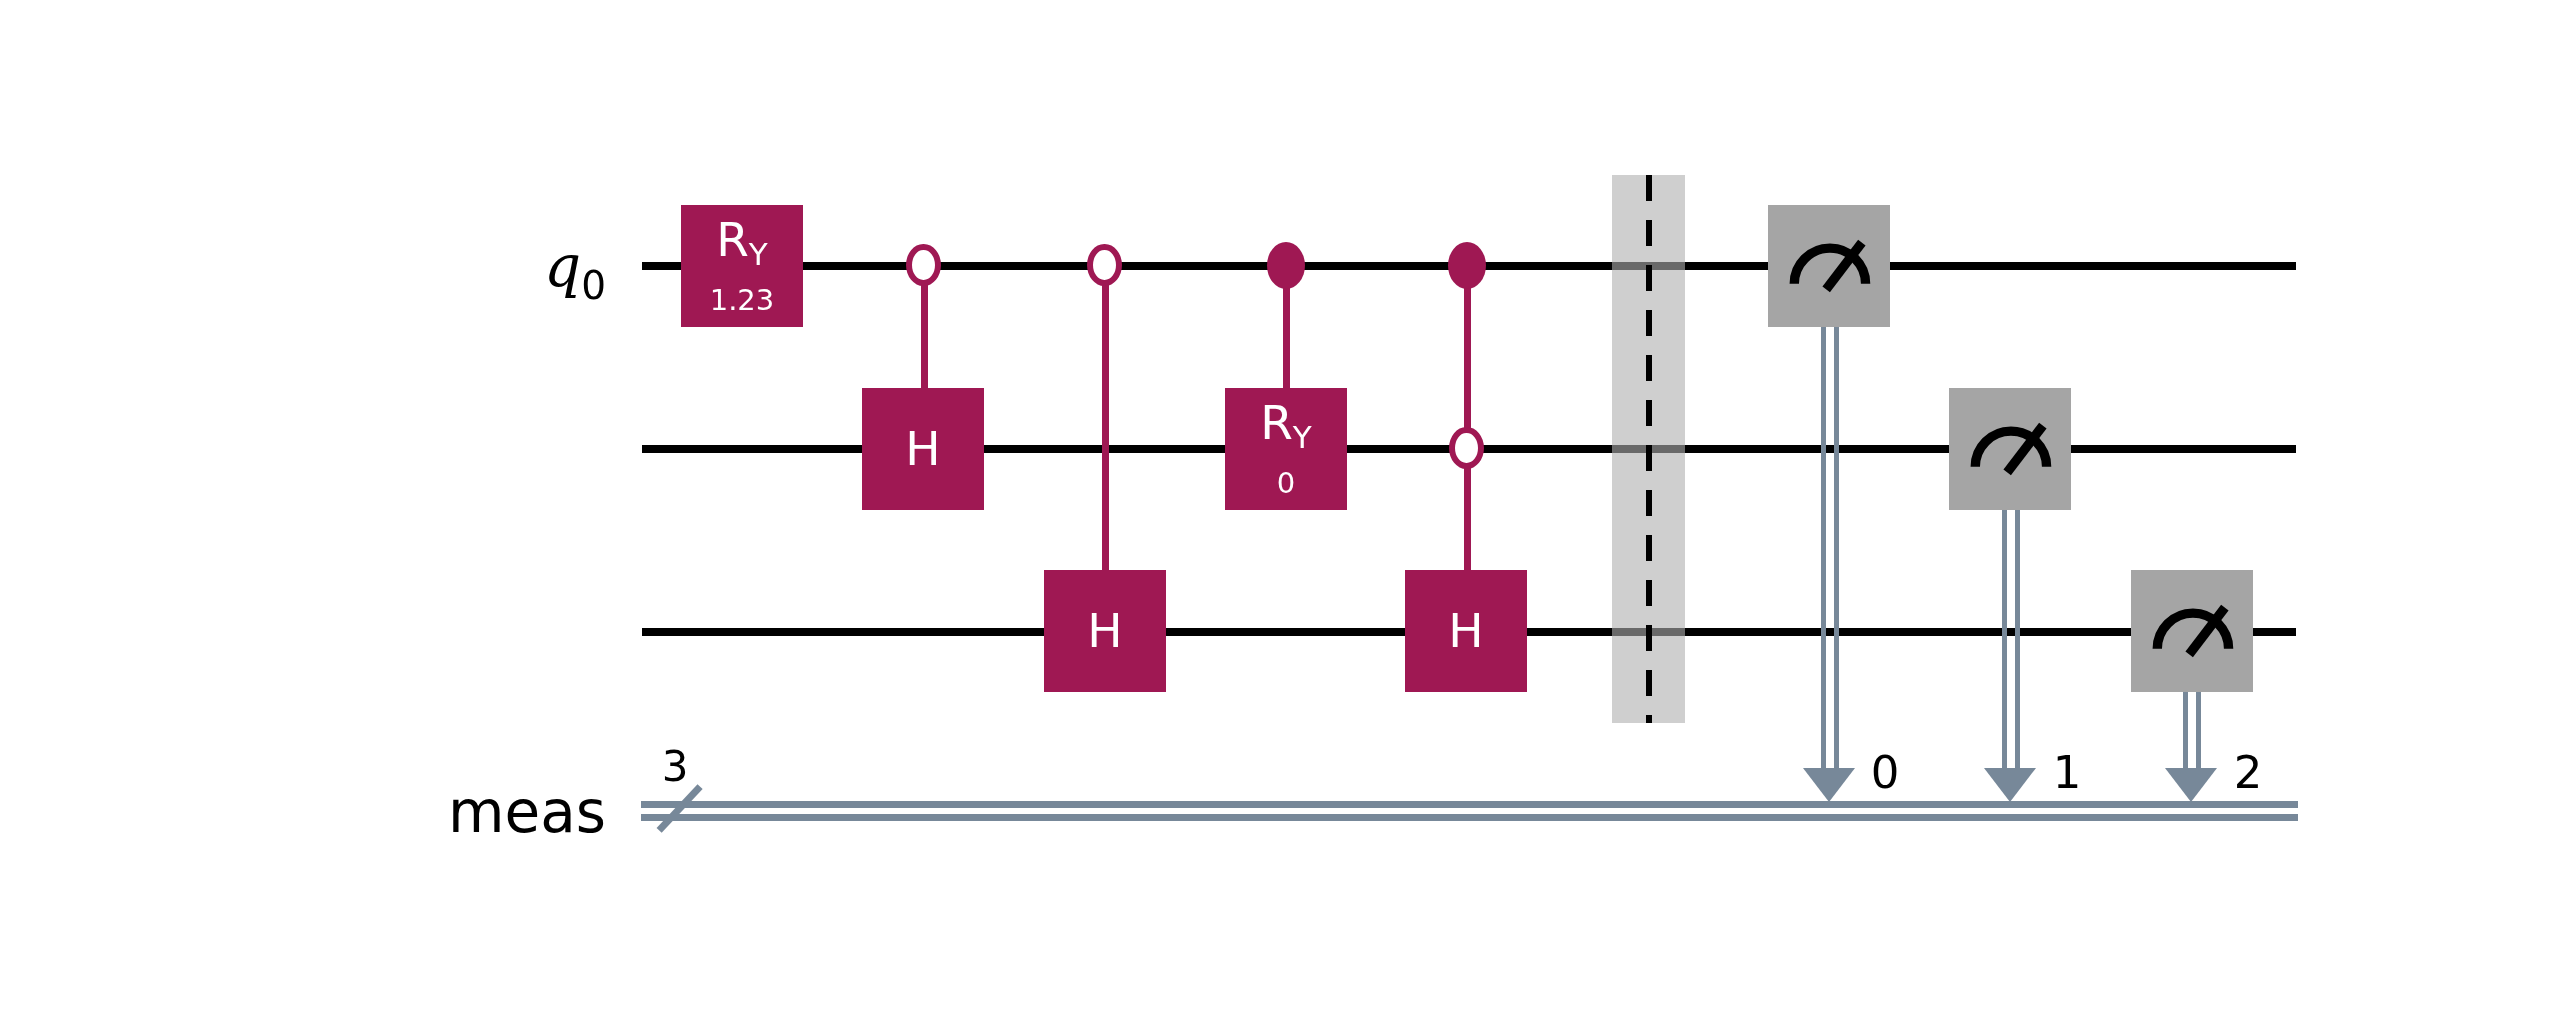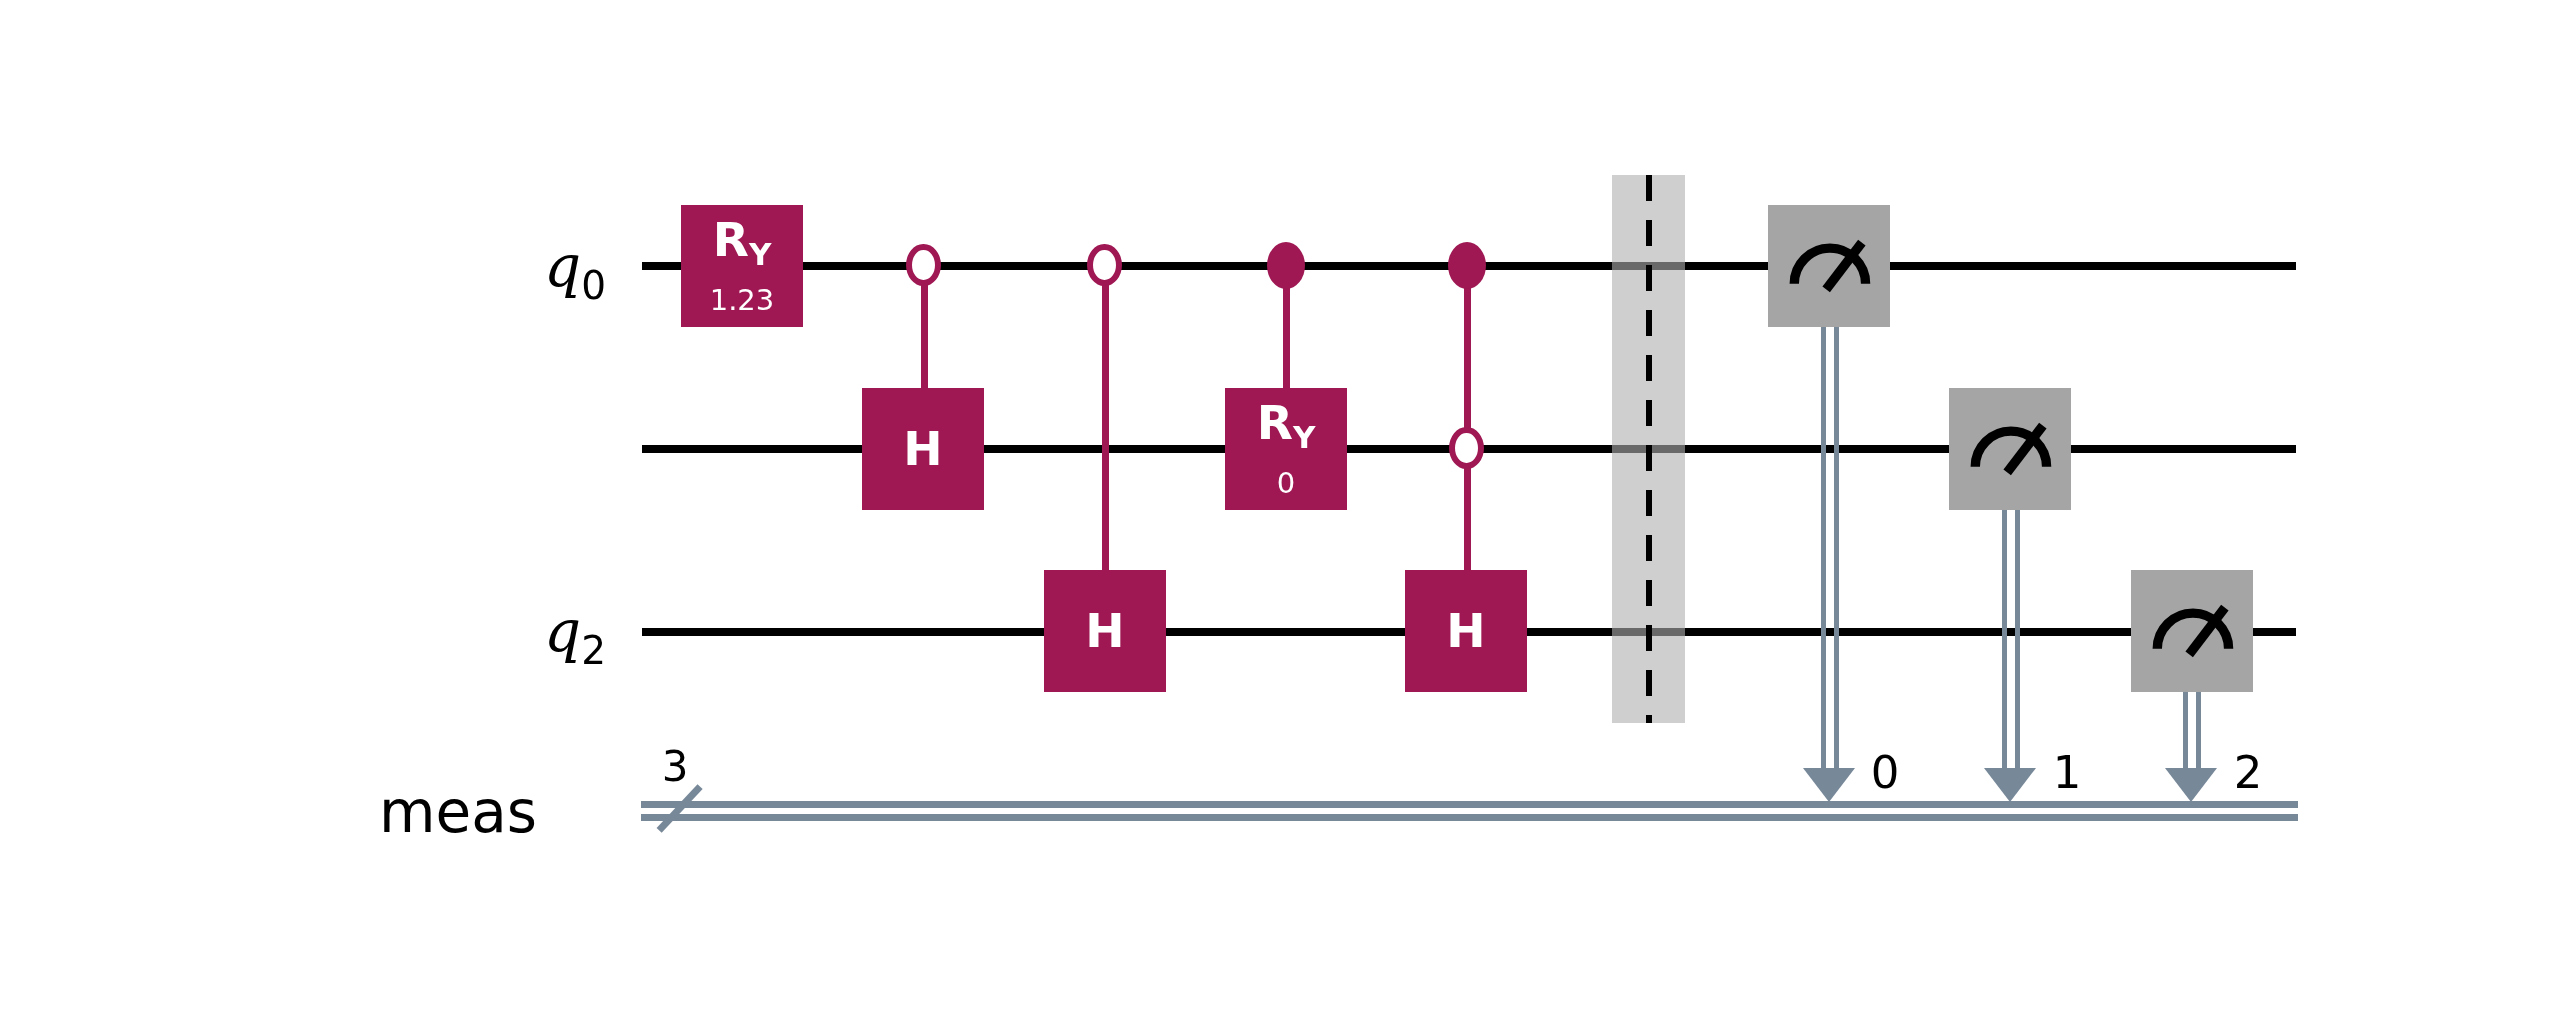--- a/index.html
+++ b/index.html
@@ -27,7 +27,7 @@
     color:#fff;display:flex;flex-direction:column;align-items:center;justify-content:center;
     z-index:4;box-sizing:border-box;
   }
-  .gate .glabel{font-size:47px;line-height:1.05;font-weight:bold;}
+  .gate .glabel{font-size:47px;line-height:1.05;}
   .gate .glabel sub{font-size:31px;line-height:0;vertical-align:-8.5px;}
   .gate .gparam{font-size:29px;line-height:1.1;margin-top:21px;}
   .mgate{

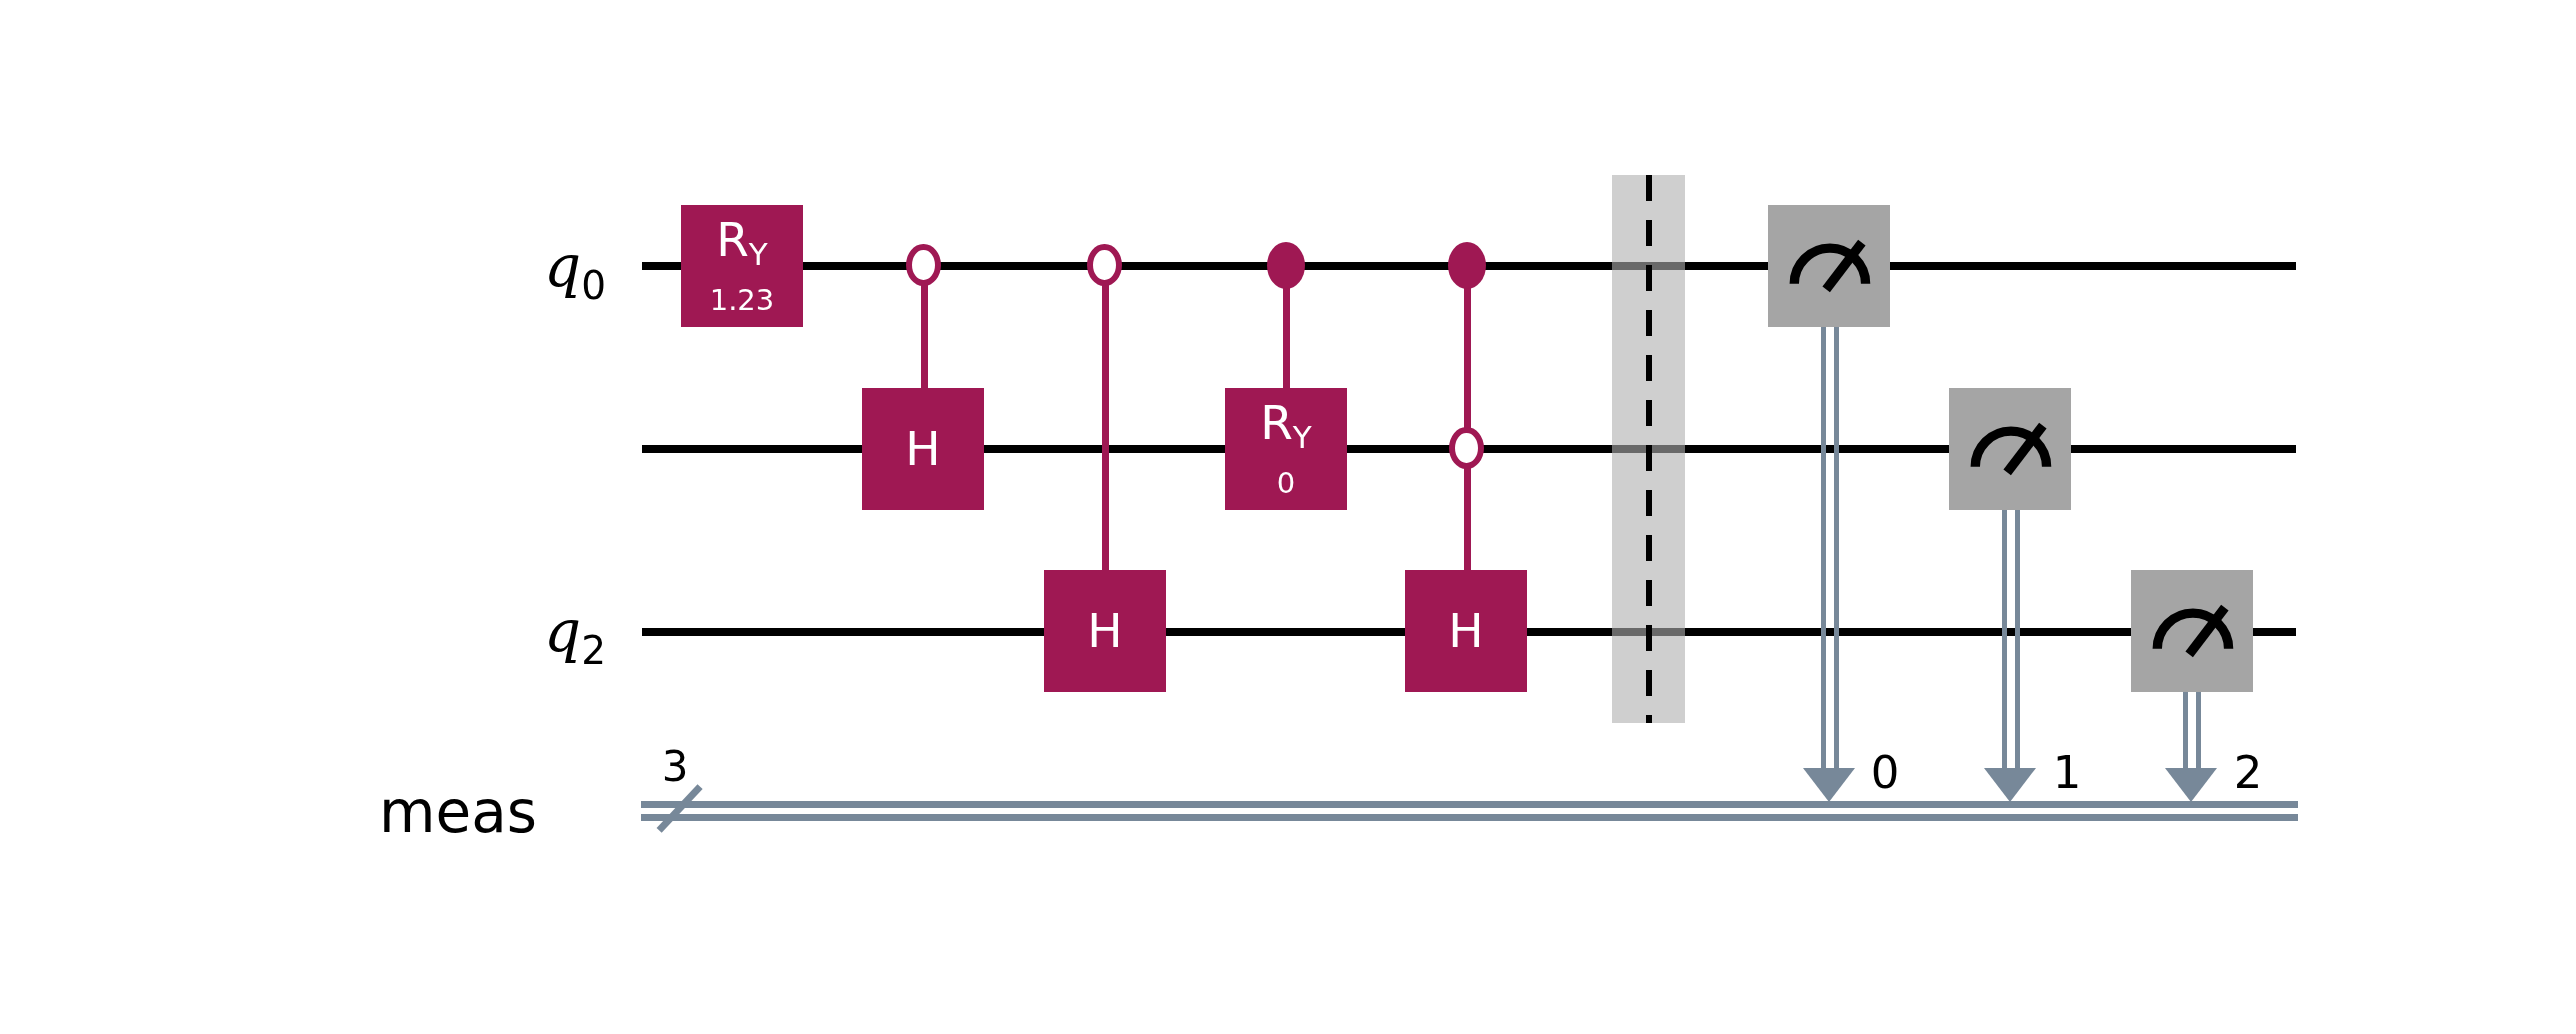--- a/index.html
+++ b/index.html
@@ -74,7 +74,6 @@
 <div class="canvas">
 
   <div class="reglabel" style="top:266px;"><span class="qname">q</span><sub>0</sub></div>
-  <div class="reglabel" style="top:631px;"><span class="qname">q</span><sub>2</sub></div>
   <div class="reglabel" style="top:812px;text-align:center;">meas</div>
 
   <div class="qwire" style="top:262px;"></div>

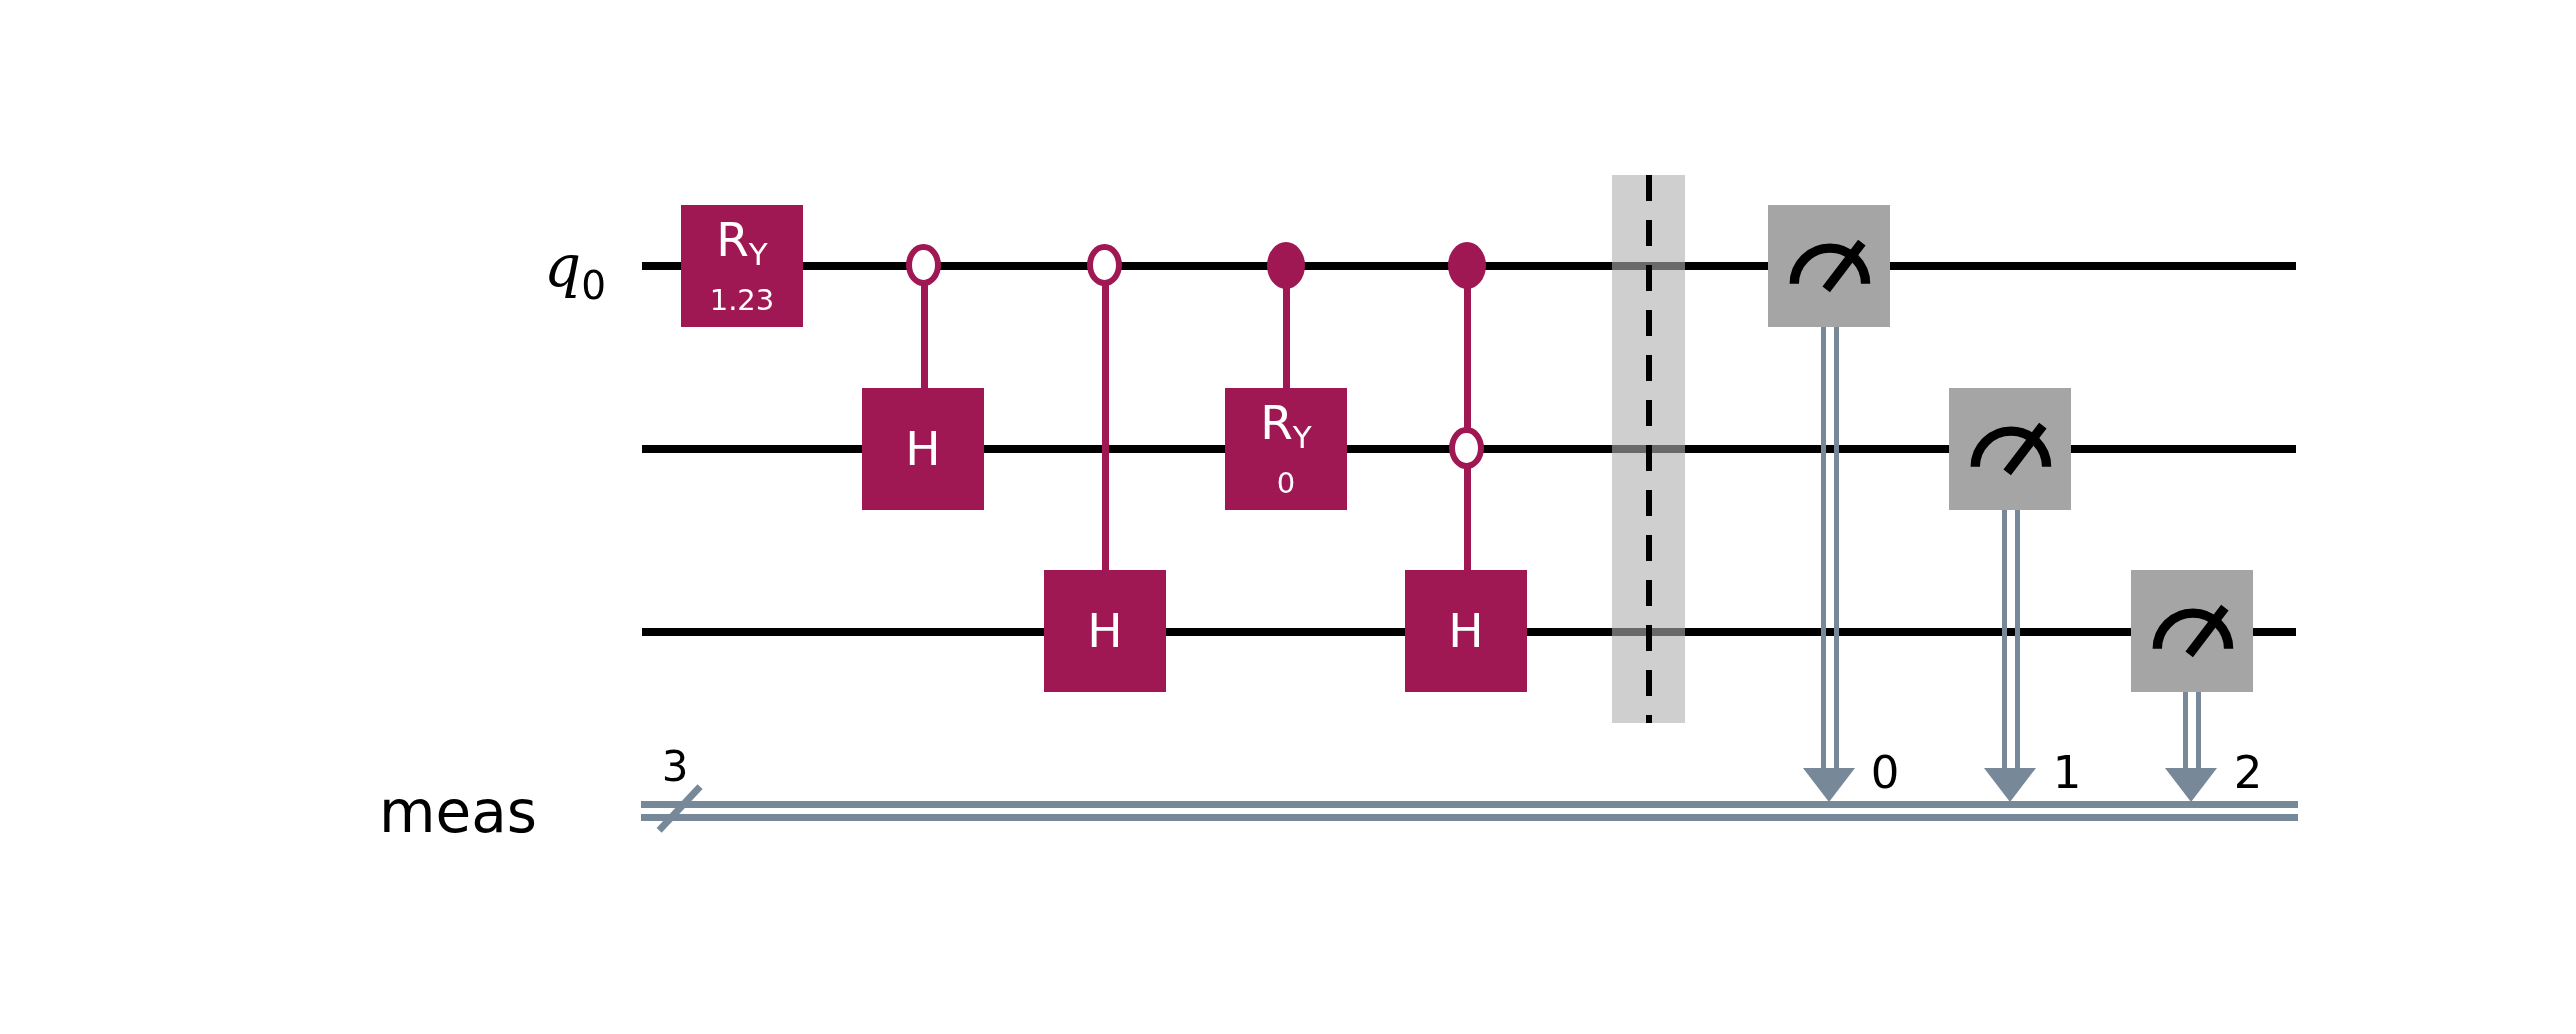--- a/index.html
+++ b/index.html
@@ -74,7 +74,7 @@
 <div class="canvas">
 
   <div class="reglabel" style="top:266px;"><span class="qname">q</span><sub>0</sub></div>
-  <div class="reglabel" style="top:812px;text-align:center;">meas</div>
+  <div class="reglabel" style="top:812px;">meas</div>
 
   <div class="qwire" style="top:262px;"></div>
   <div class="qwire" style="top:445px;"></div>

